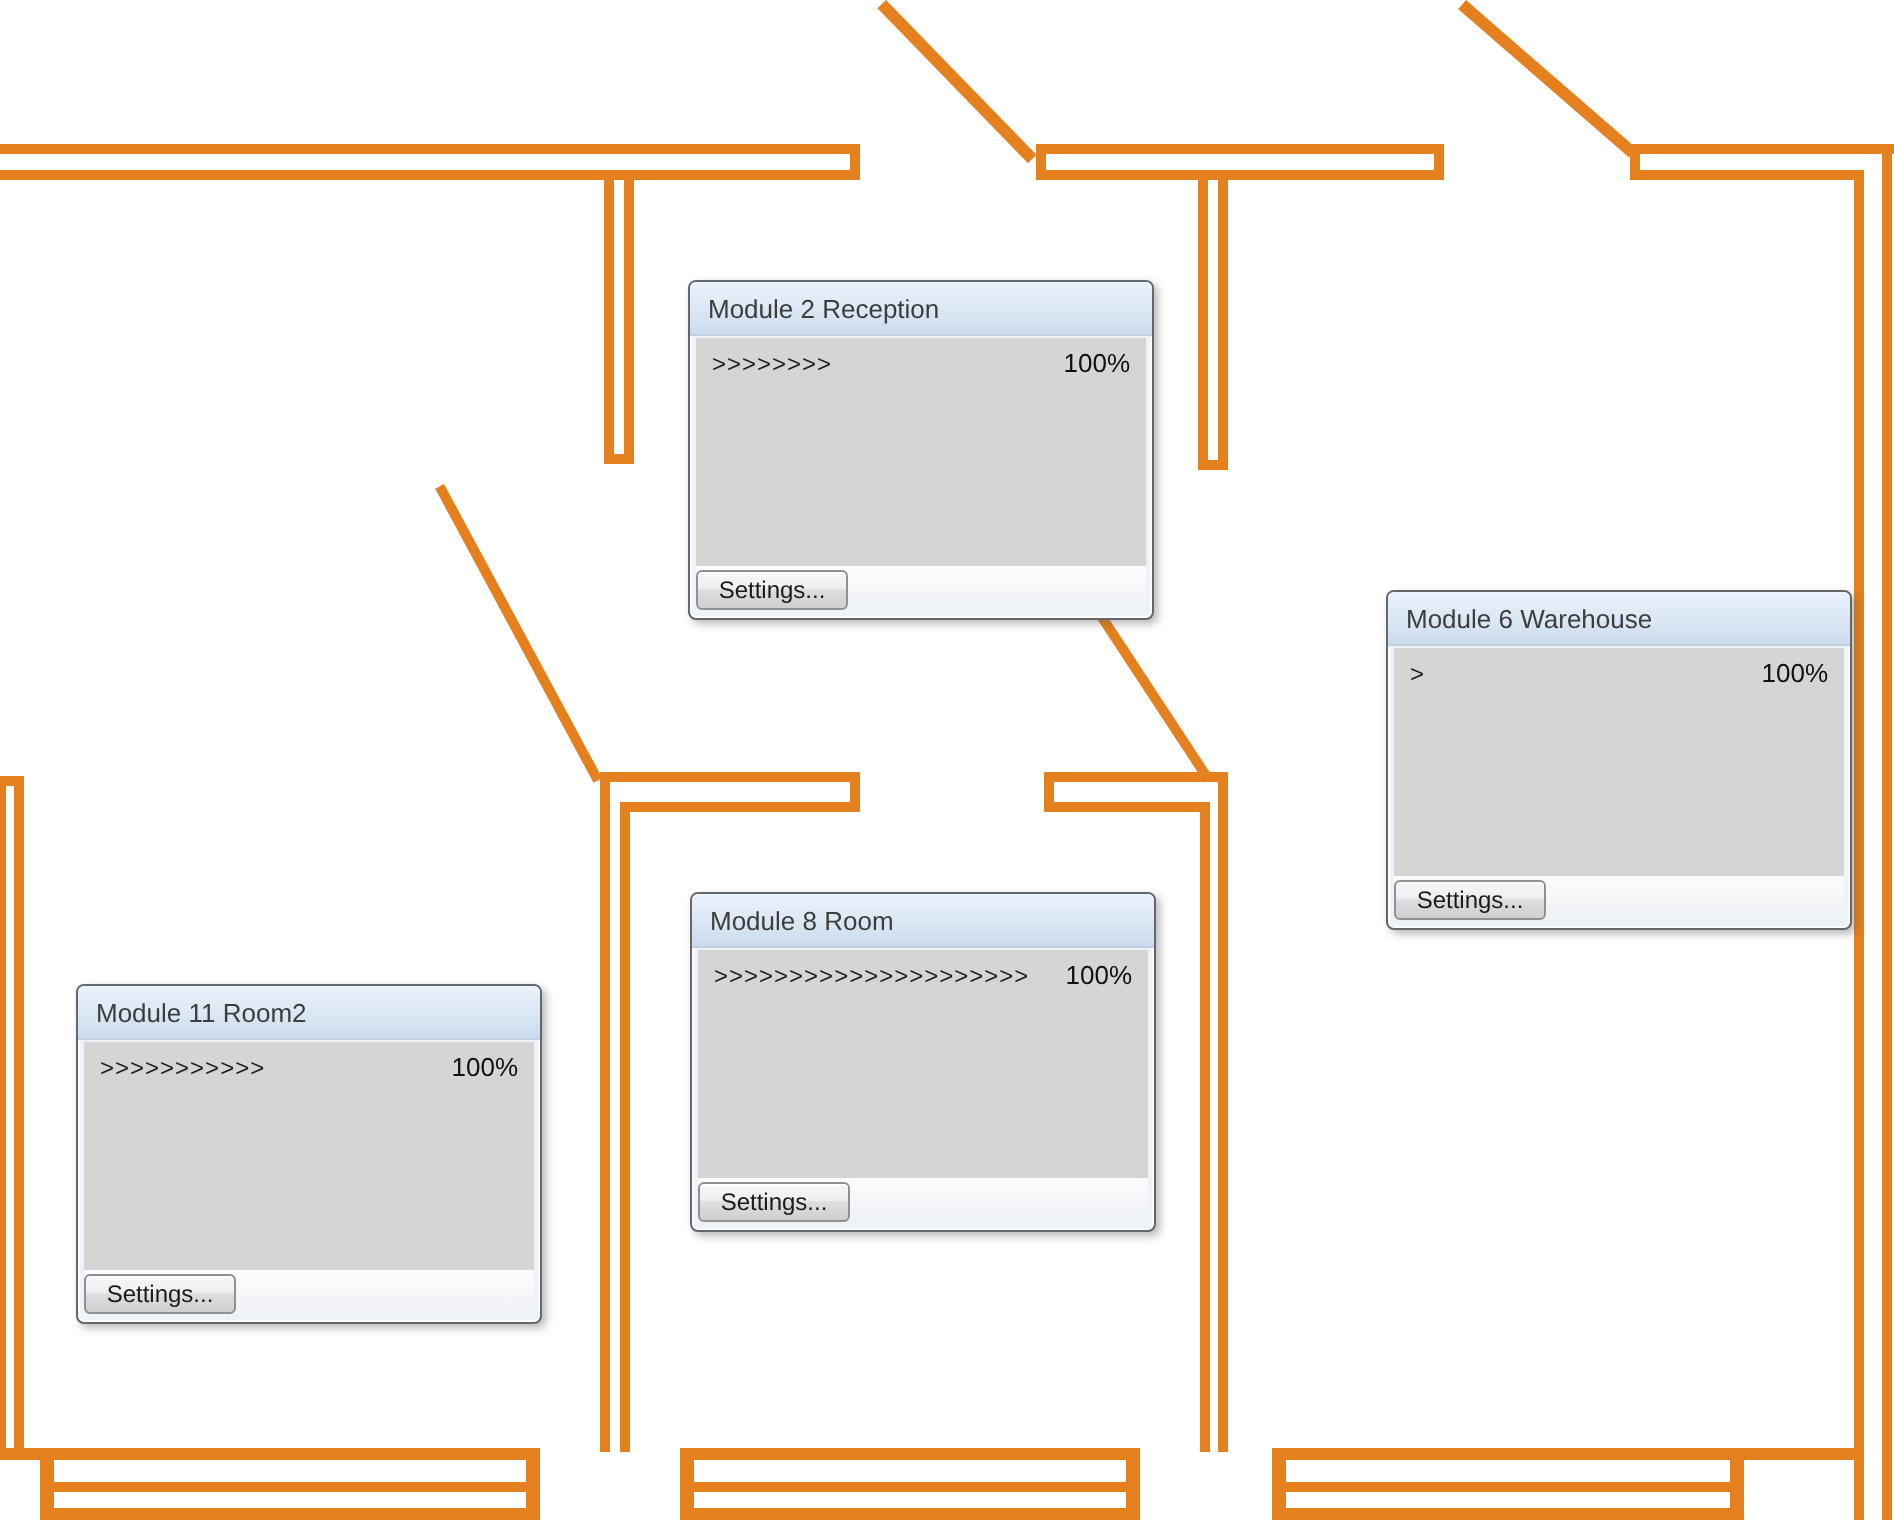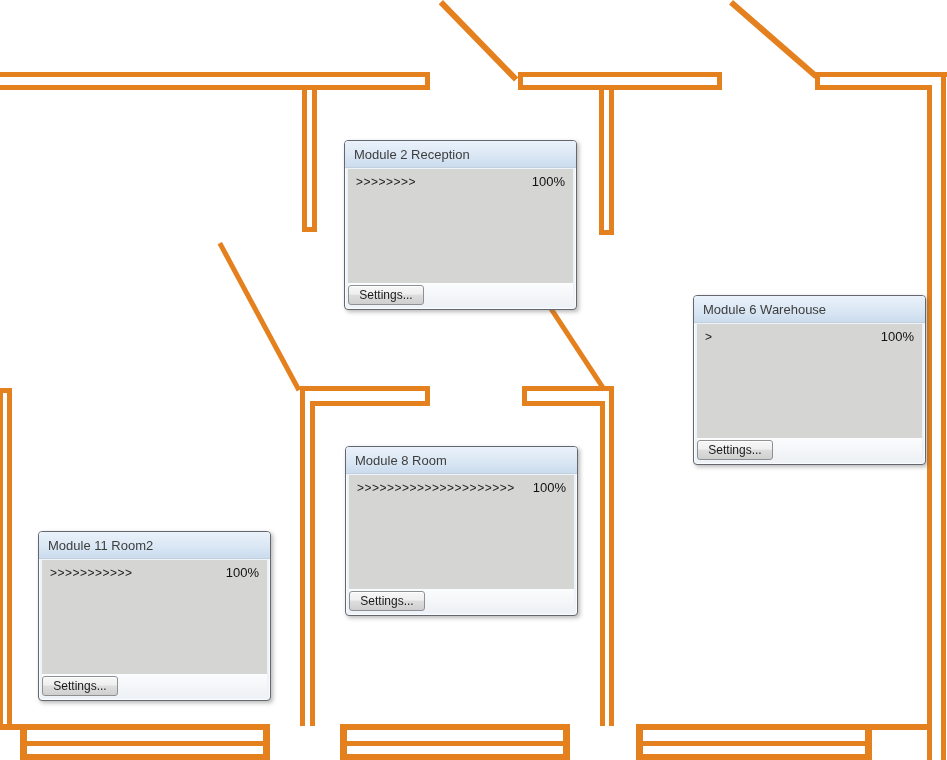--- a/index.html
+++ b/index.html
@@ -50,7 +50,7 @@
   .panel-0{left:344px;top:140px;}
   .panel-1{left:693px;top:295px;}
   .panel-2{left:345px;top:446px;}
-  .panel-3{left:38px;top:531px;}
+  .panel-3{left:38px;top:492px;}
 </style>
 </head>
 <body>

